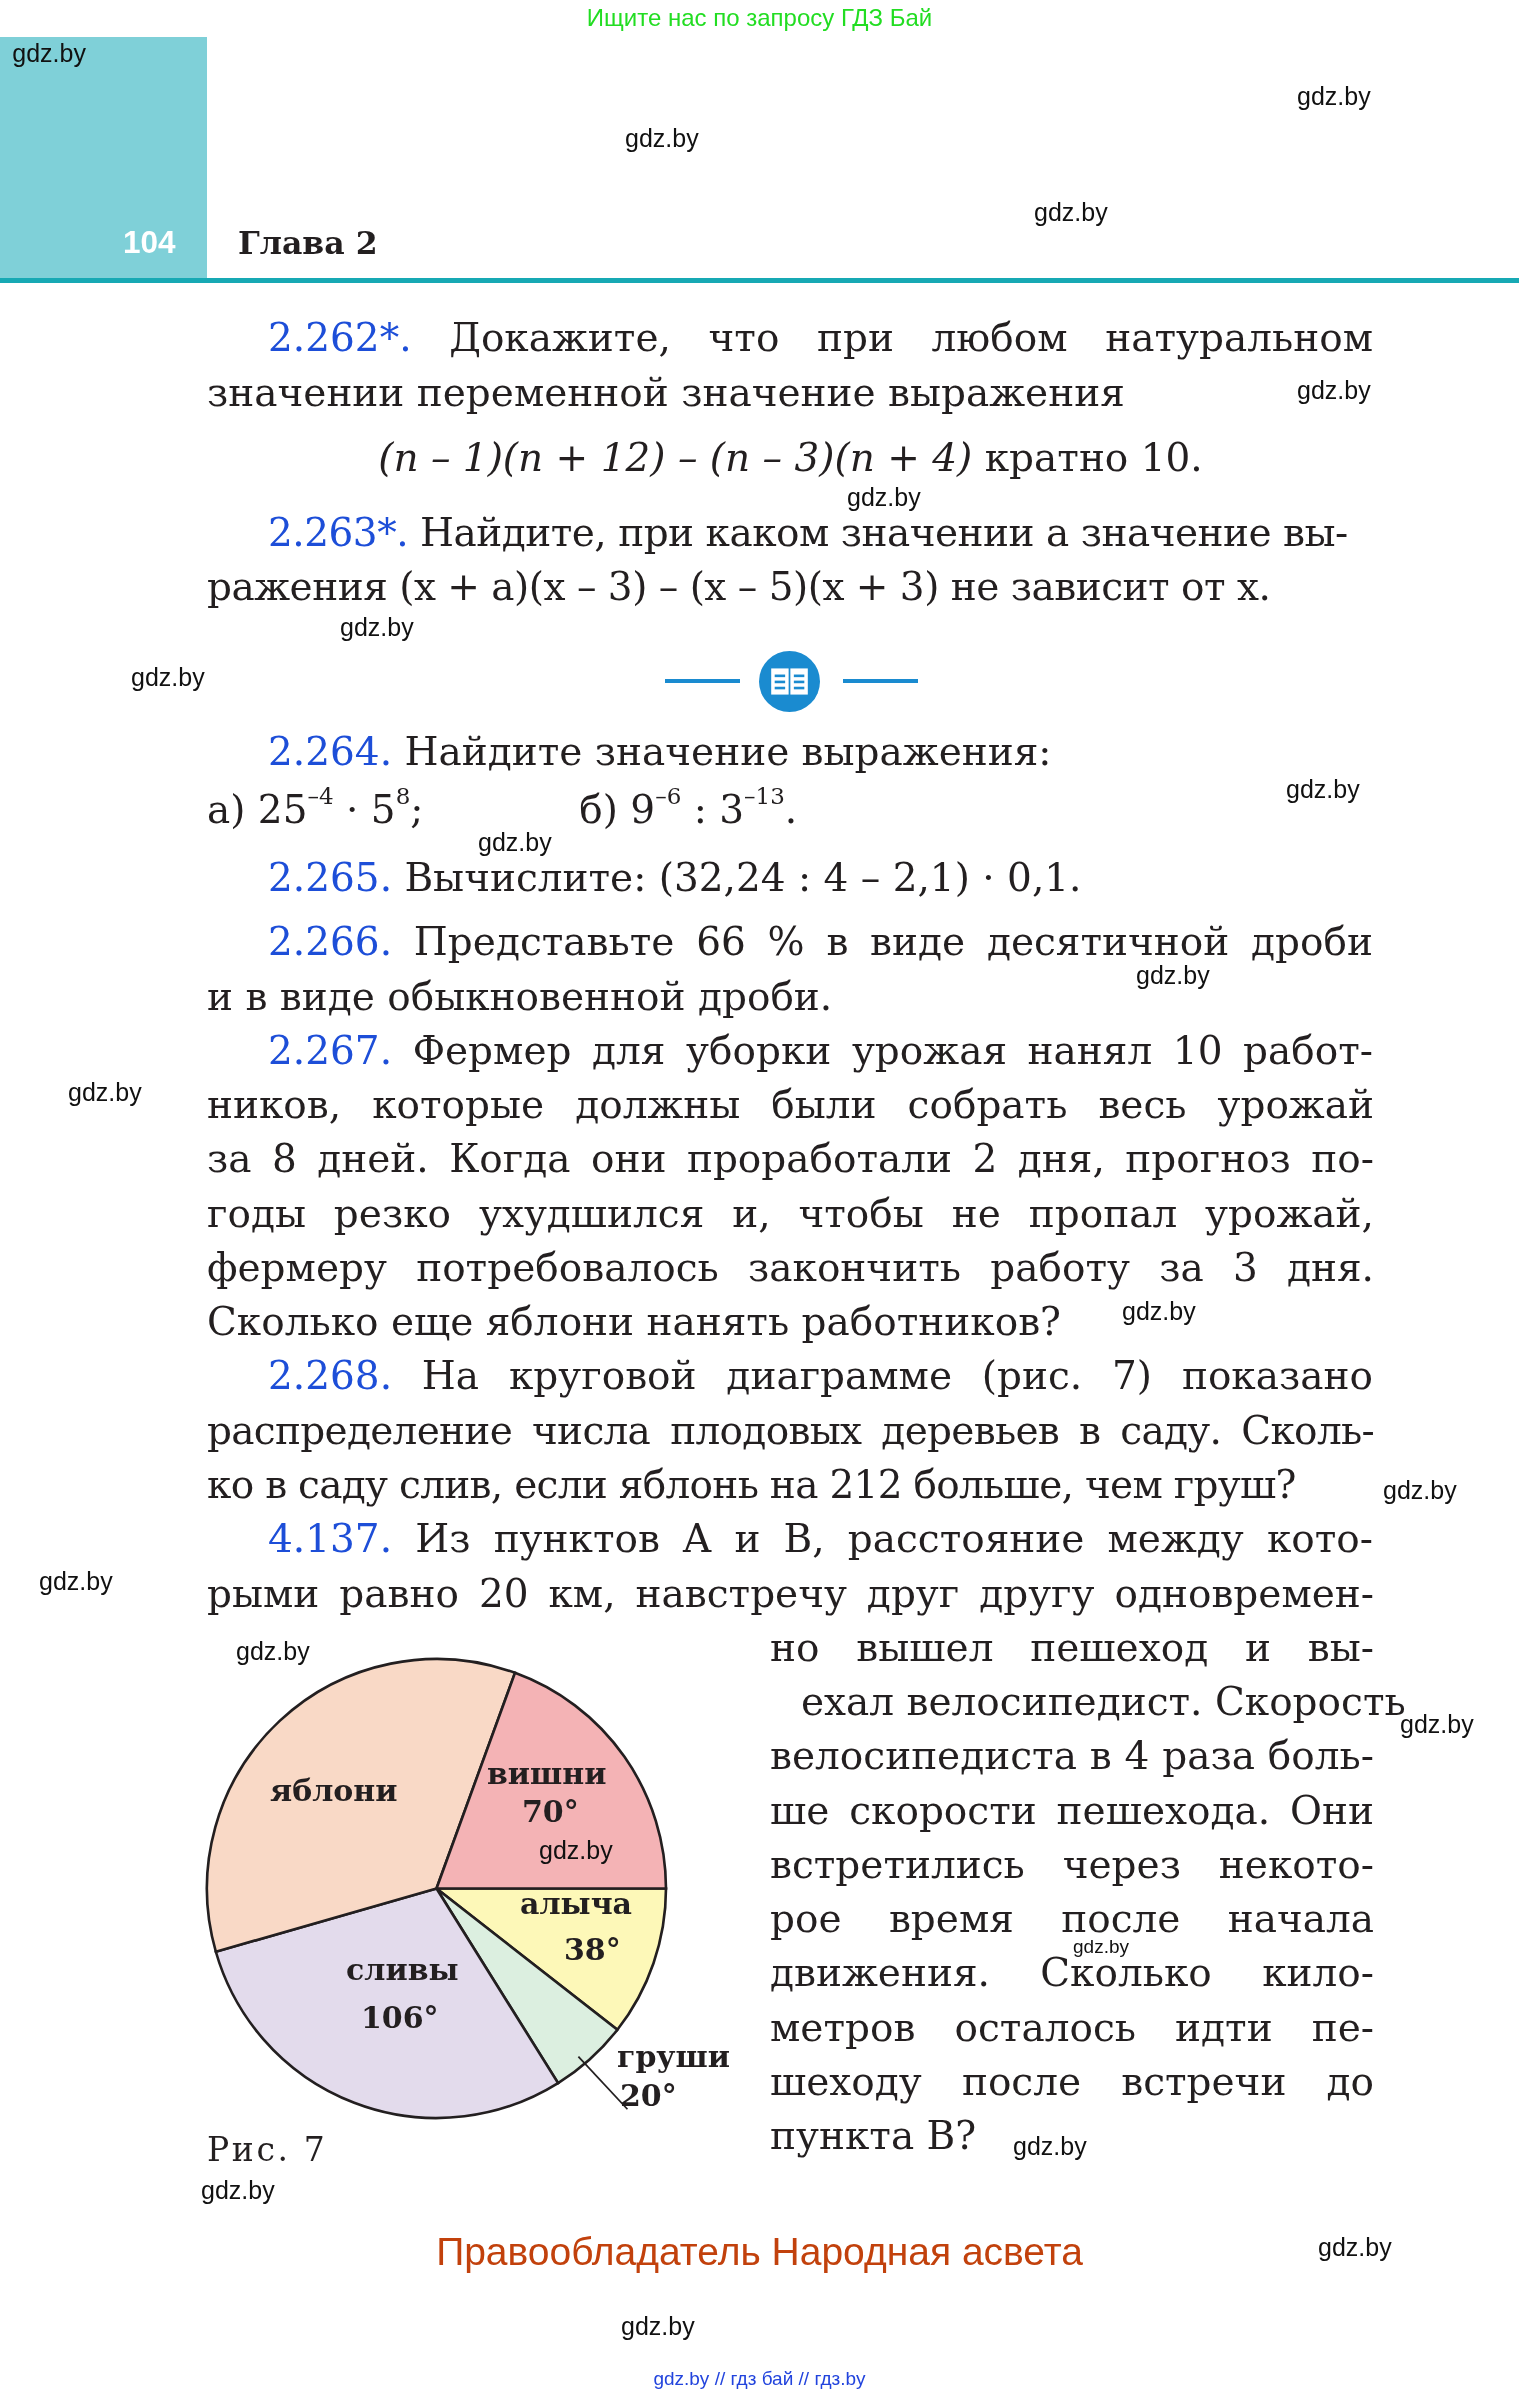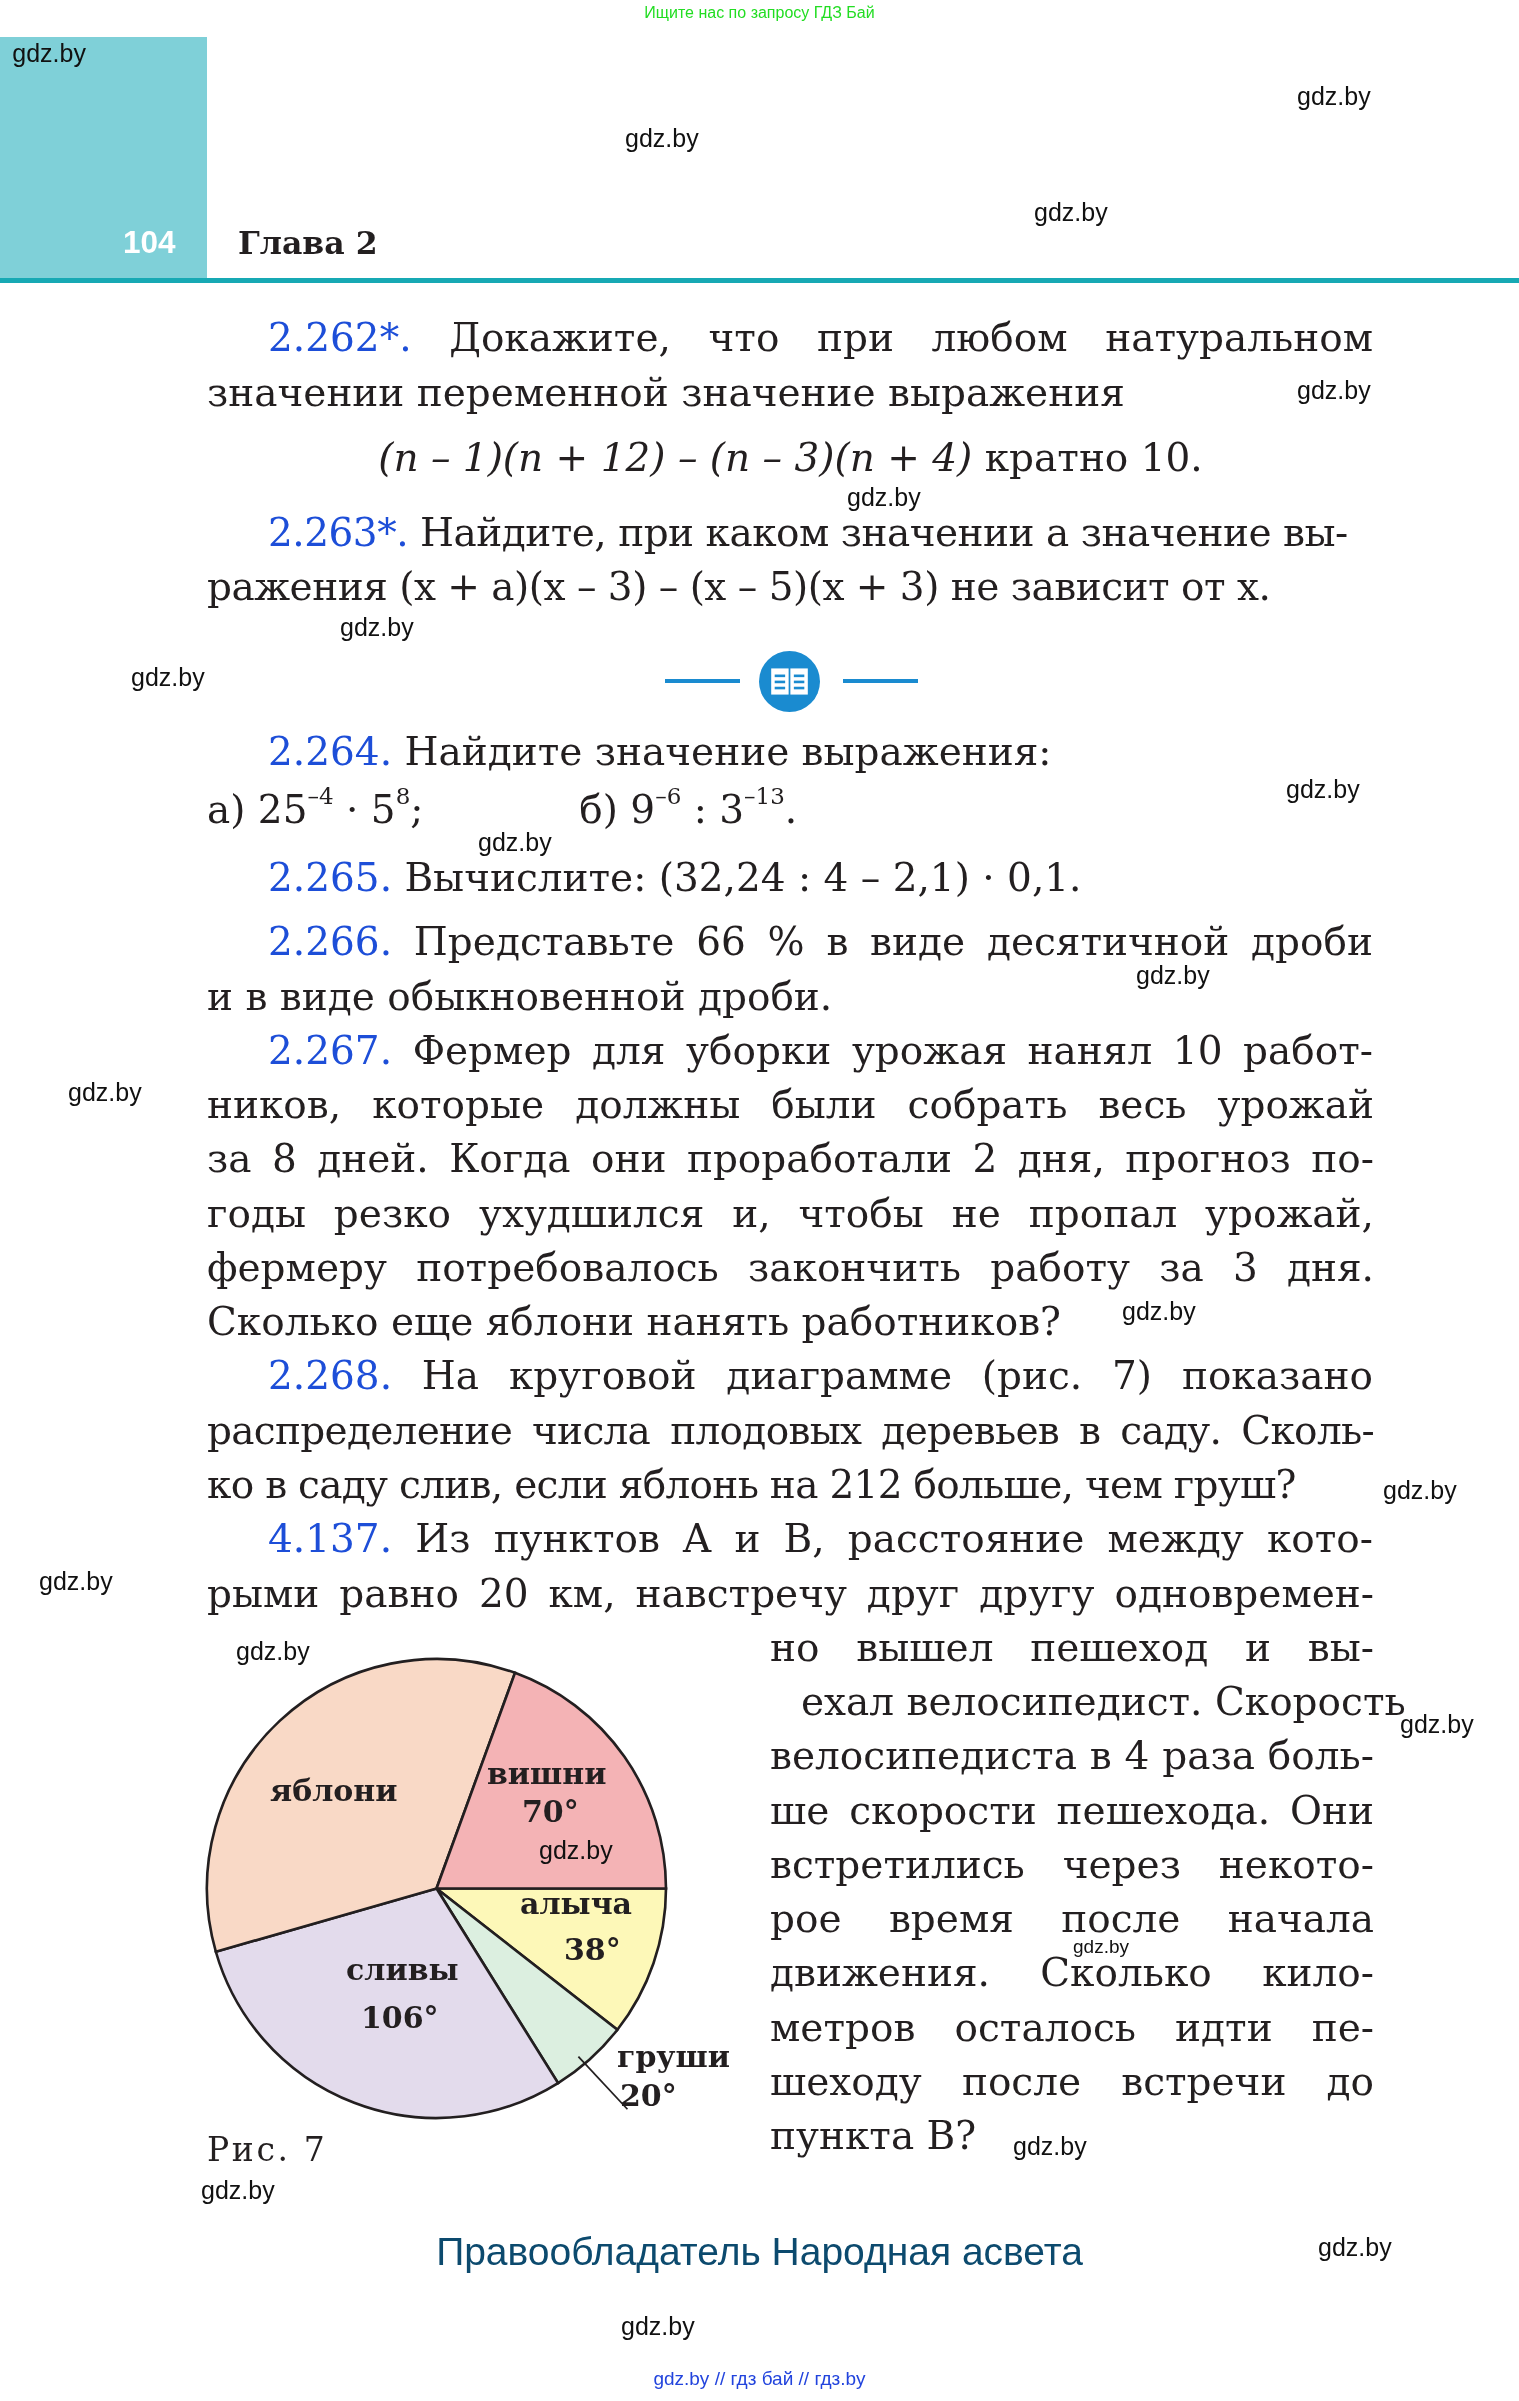--- a/index.html
+++ b/index.html
@@ -7,7 +7,7 @@
          font-family:"DejaVu Serif", serif; color:#231f20; }
   .abs { position:absolute; }
   .banner { left:0; width:1519px; top:3.5px; text-align:center; font-family:"Liberation Sans", sans-serif;
-            font-size:16px; color:#22dd22; }
+            font-size:24px; color:#22dd22; }
   .teal-block { left:0; top:37px; width:207px; height:243px; background:#7fd0d8; }
   .teal-rule { left:0; top:278px; width:1519px; height:5.3px; background:#17a9b4; }
   .page-num { left:123px; top:224px; font-family:"Liberation Sans", sans-serif; font-weight:bold; font-size:31.5px; color:#ffffff; }

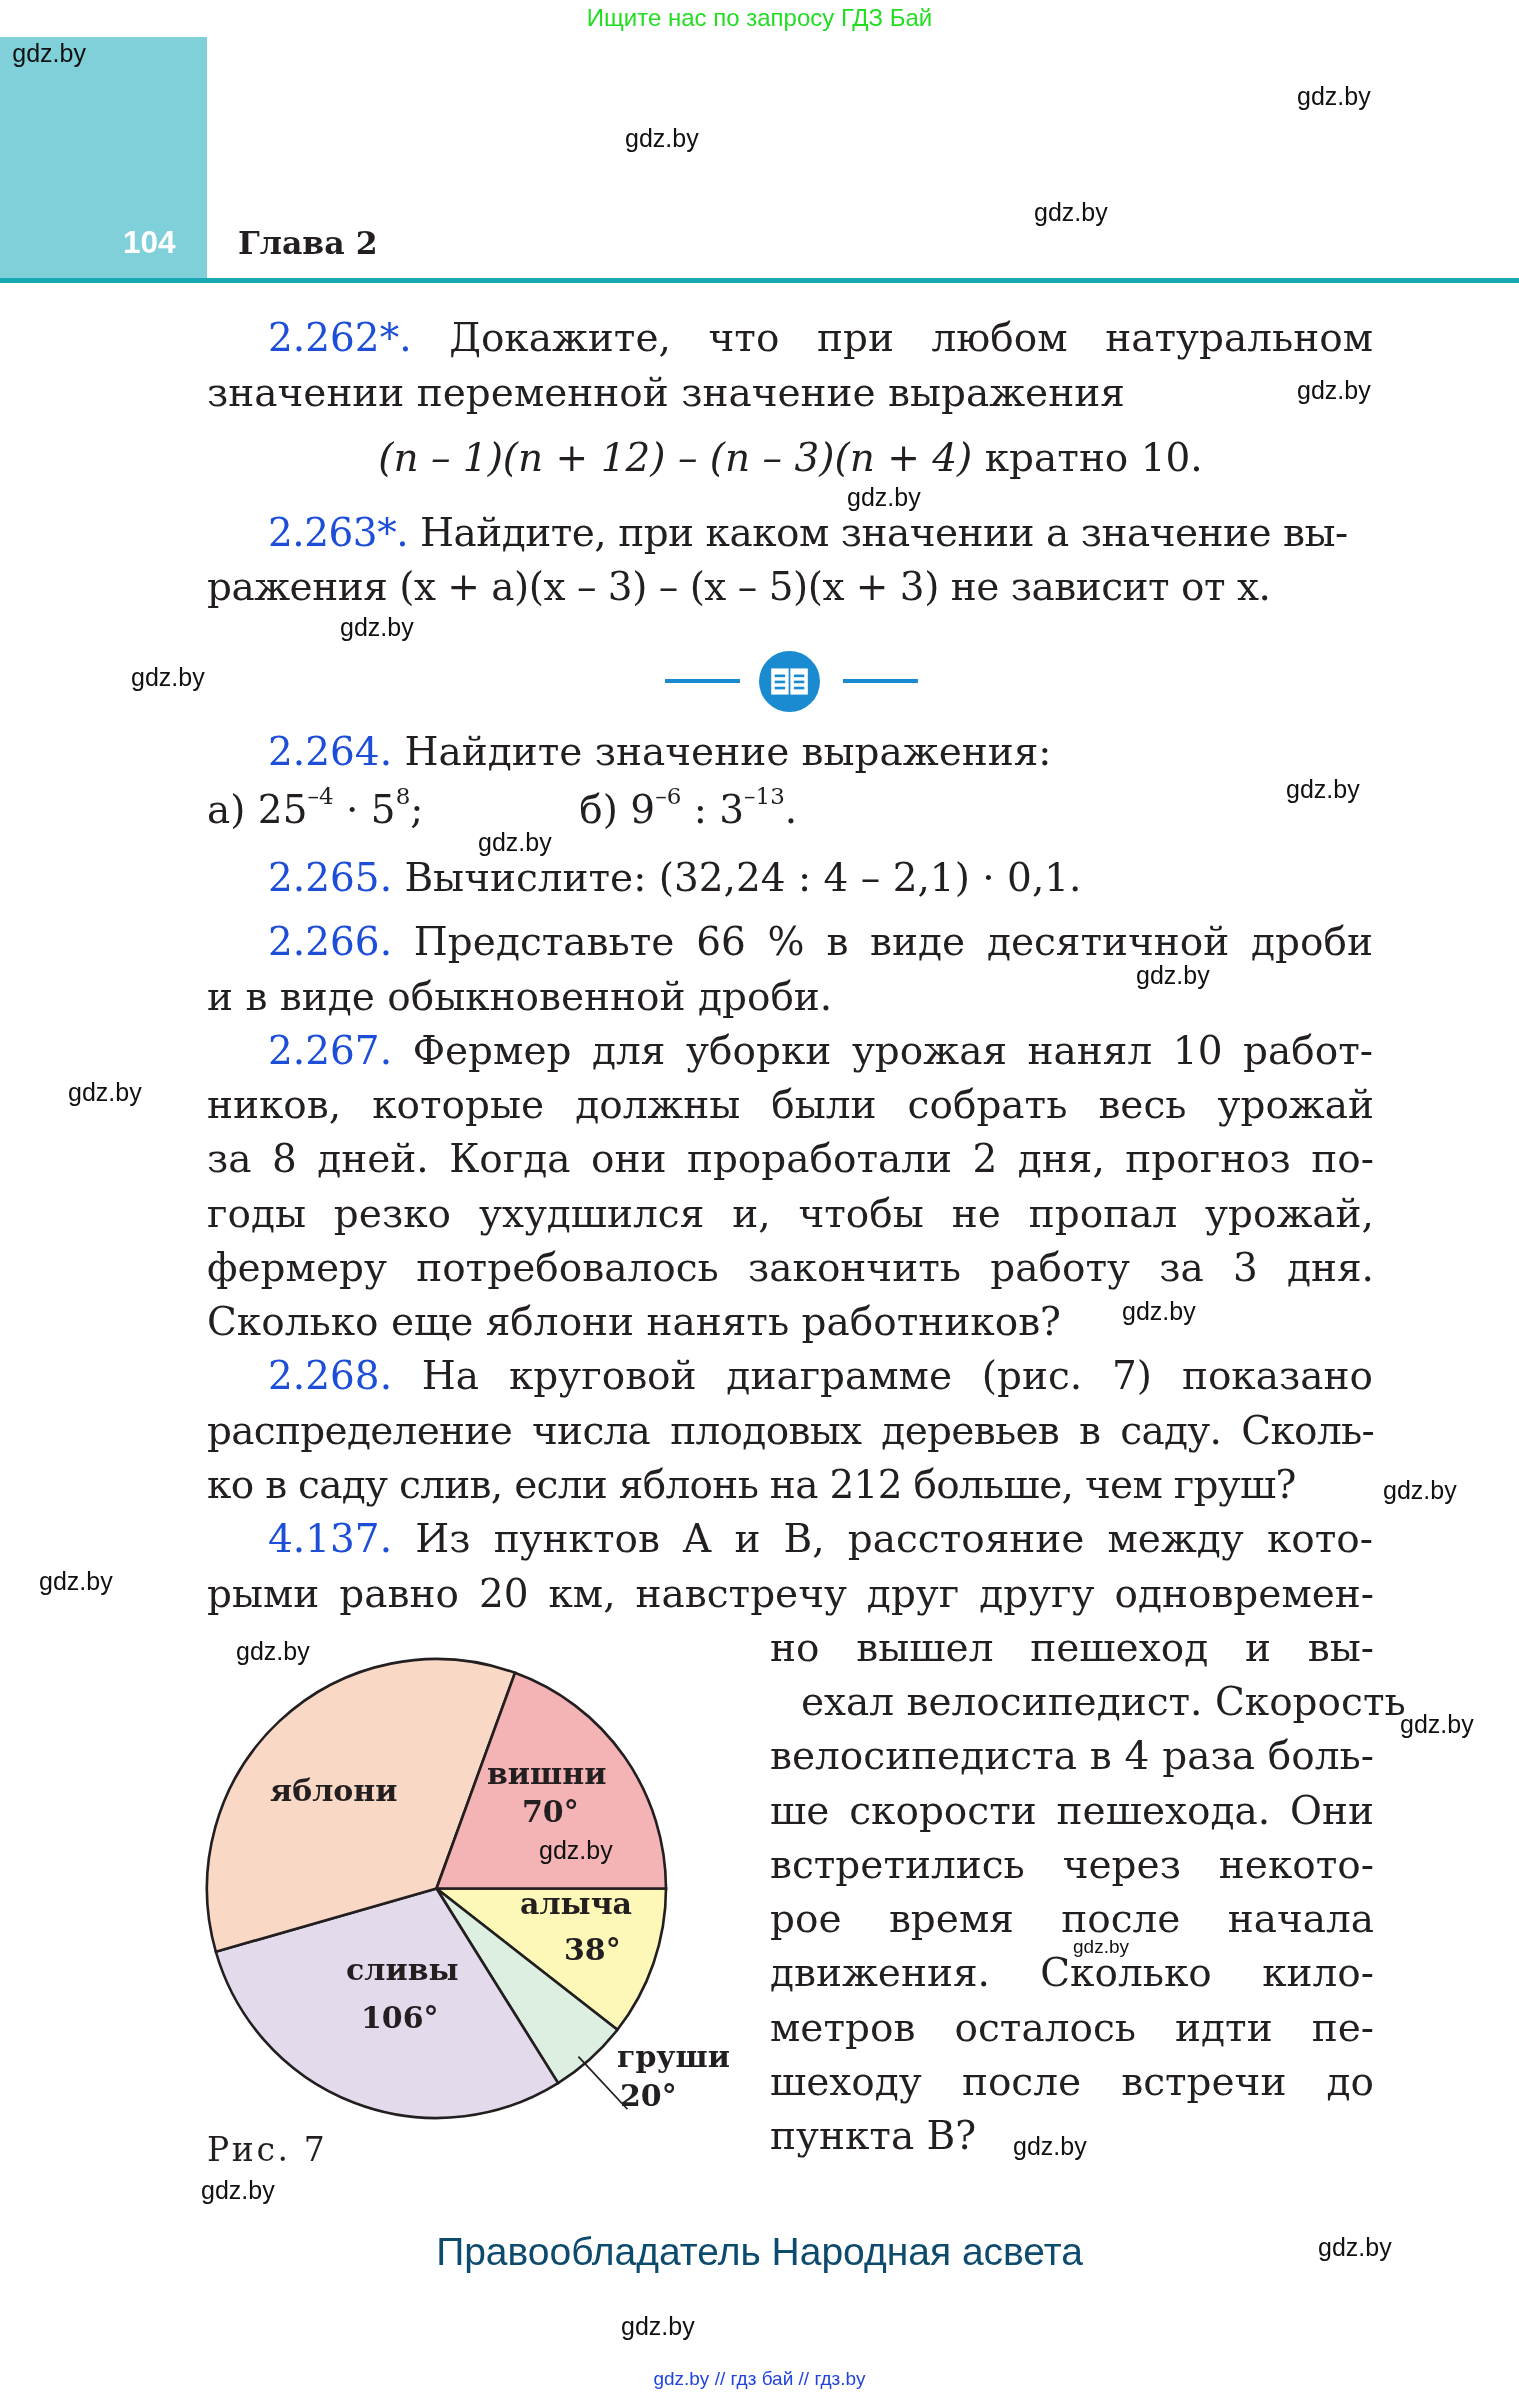--- a/index.html
+++ b/index.html
@@ -21,7 +21,7 @@
   .center { text-align:center; }
   .rcol { position:absolute; left:770px; width:604px; font-size:39px; line-height:54px; white-space:nowrap; }
   .footer-pink { left:0; width:1519px; top:2230px; text-align:center; font-family:"Liberation Sans", sans-serif;
-                 font-size:39px; color:#0c4a6e; }
+                 font-size:39px; color:#c2410c; }
   .footer-links { left:0; width:1519px; top:2368px; text-align:center; font-family:"Liberation Sans", sans-serif;
                   font-size:19px; color:#2244dd; }
   .pie-label { position:absolute; font-family:"DejaVu Serif", serif; font-weight:bold; font-size:30px; color:#231f20; white-space:nowrap; }

